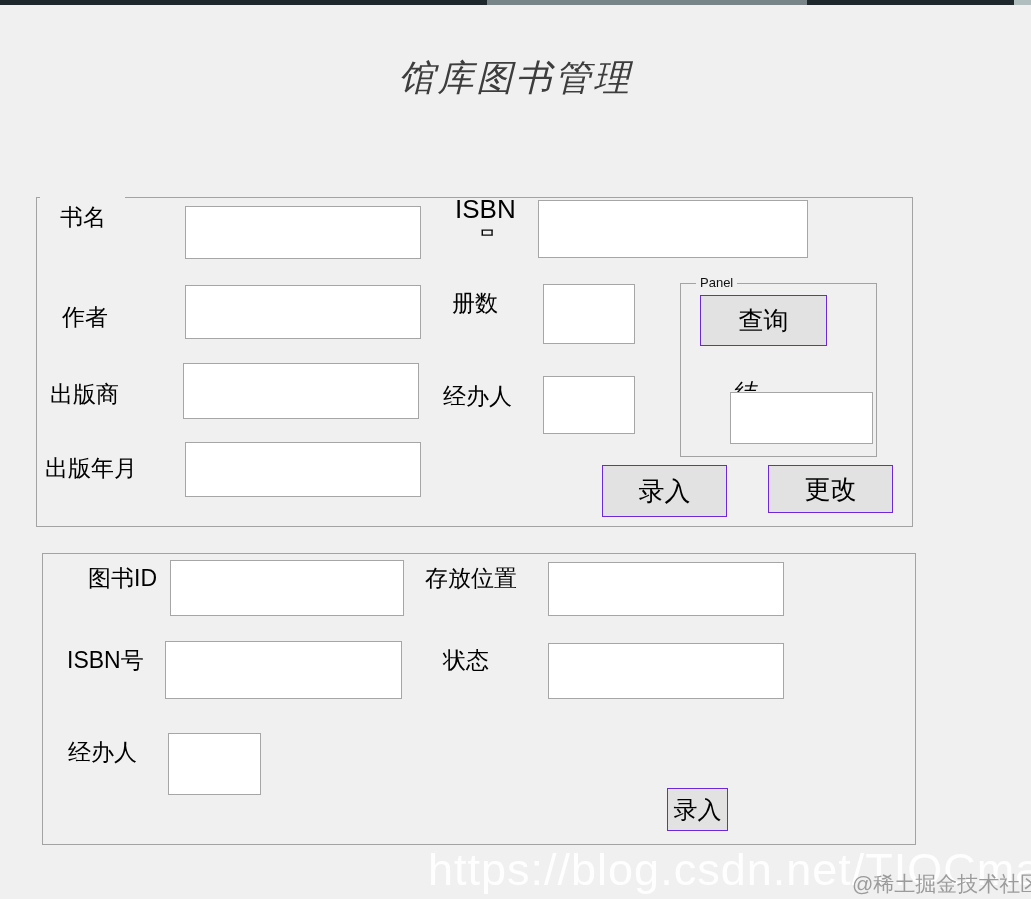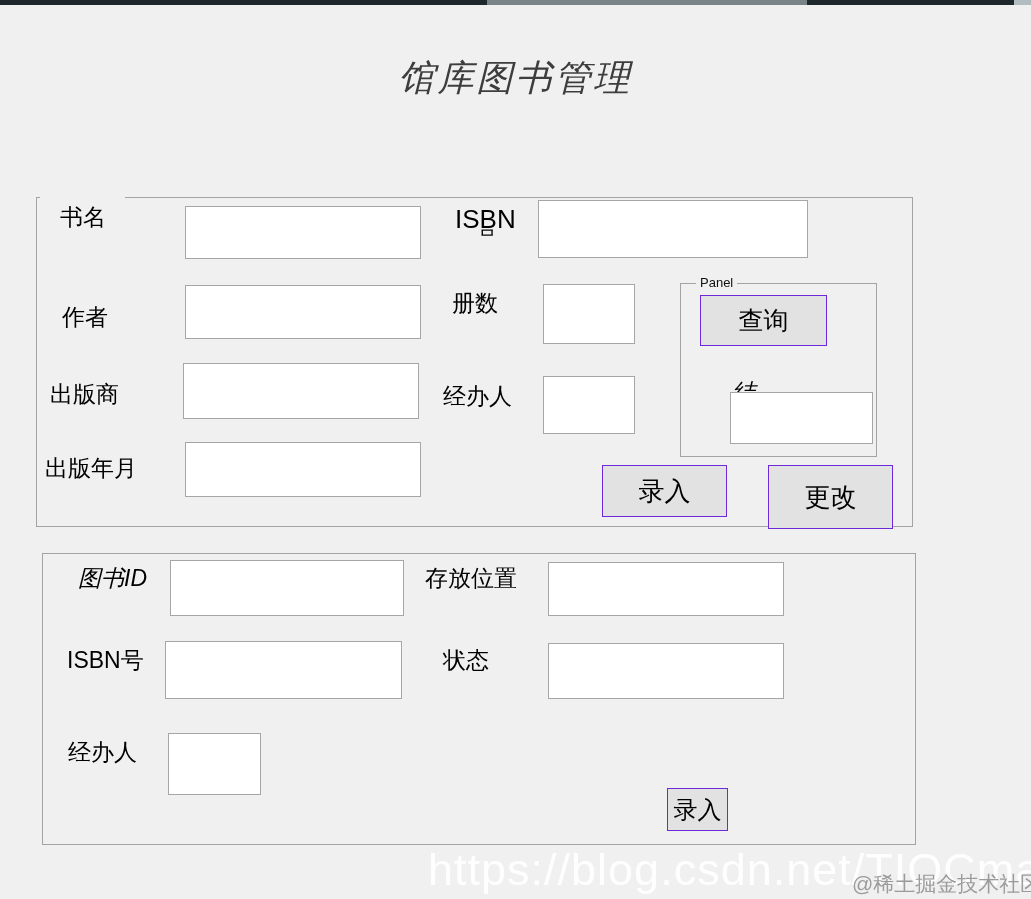--- a/index.html
+++ b/index.html
@@ -52,7 +52,7 @@
   
   .lbl-bookname{left:60px;top:202px;}
   .edit-bookname{left:185px;top:206px;width:236px;height:53px;}
-  .lbl-isbn1{left:455px;top:204px;font-size:26px;}
+  .lbl-isbn1{left:455px;top:194px;font-size:26px;}
   .lbl-isbn1-clip{left:477px;top:228px;height:9px;overflow:hidden;font-size:21px;line-height:22px;}
   .edit-isbn1{left:538px;top:200px;width:270px;height:58px;}
   .lbl-author{left:62px;top:269px;margin-top:33px;}

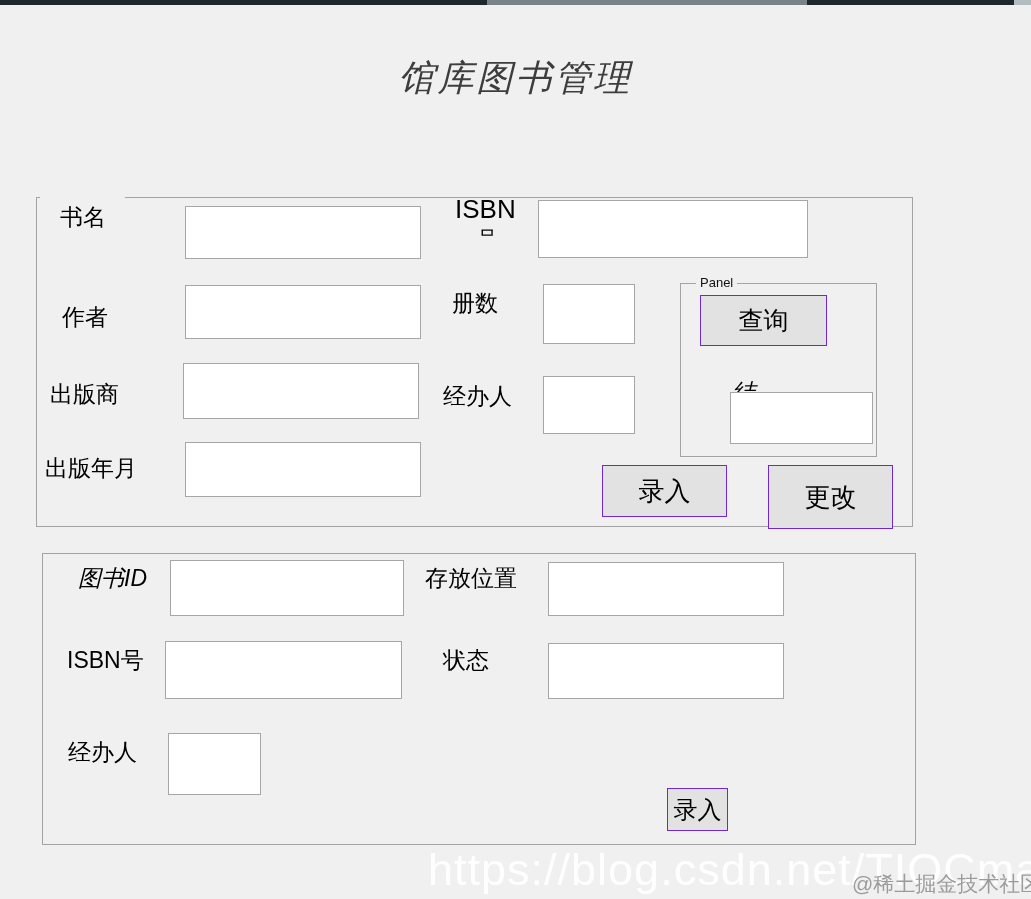--- a/index.html
+++ b/index.html
@@ -69,7 +69,7 @@
   .lbl-result{left:732px;top:372px;width:26px;line-height:41px;word-break:break-all;white-space:normal;font-style:italic;}
   .edit-result{left:730px;top:392px;width:143px;height:52px;}
   .btn-enter1{left:602px;top:465px;width:125px;height:52px;font-size:26px;}
-  .btn-change{left:768px;top:465px;width:125px;height:64px;font-size:26px;}
+  .btn-change{left:768px;top:465px;width:125px;height:48px;font-size:26px;}
   
   .lbl-bookid{left:78px;top:563px;font-style:italic;}
   .edit-bookid{left:170px;top:560px;width:234px;height:56px;}

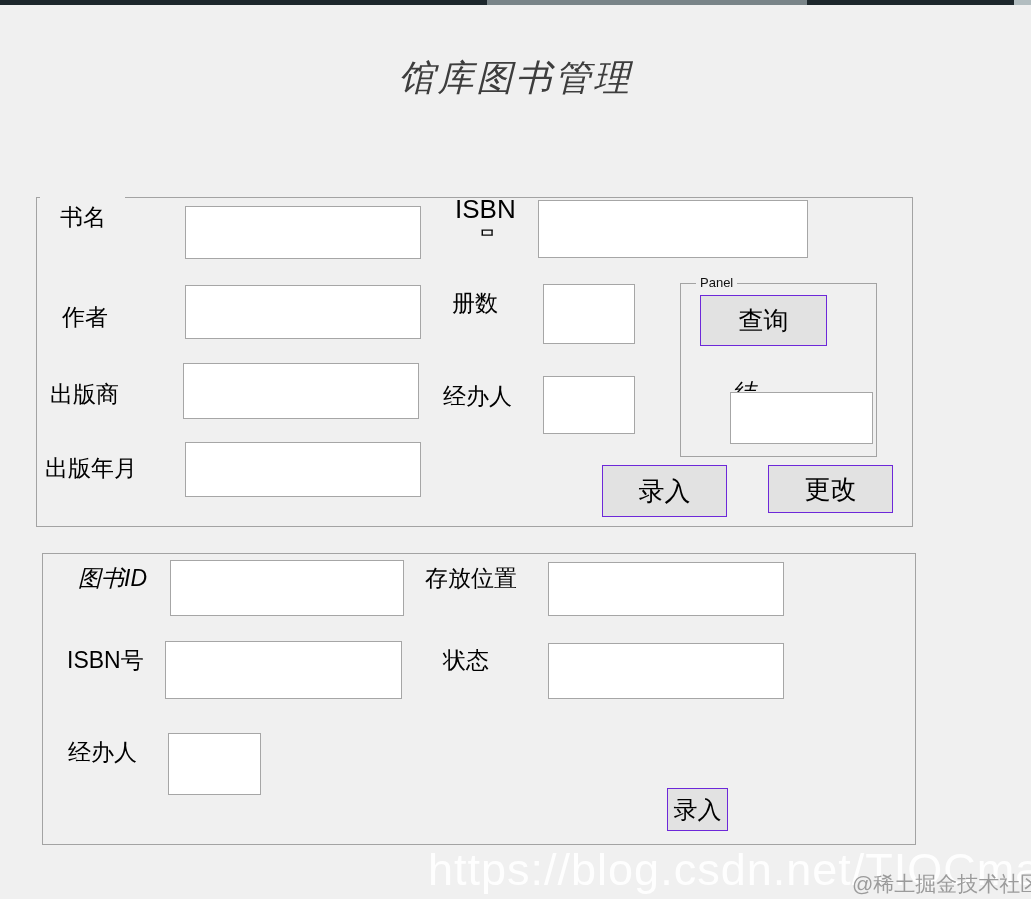--- a/index.html
+++ b/index.html
@@ -71,7 +71,7 @@
   .btn-enter1{left:602px;top:465px;width:125px;height:52px;font-size:26px;}
   .btn-change{left:768px;top:465px;width:125px;height:48px;font-size:26px;}
   
-  .lbl-bookid{left:78px;top:563px;font-style:italic;}
+  .lbl-bookid{left:88px;top:563px;}
   .edit-bookid{left:170px;top:560px;width:234px;height:56px;}
   .lbl-location{left:425px;top:563px;}
   .edit-location{left:548px;top:562px;width:236px;height:54px;}

